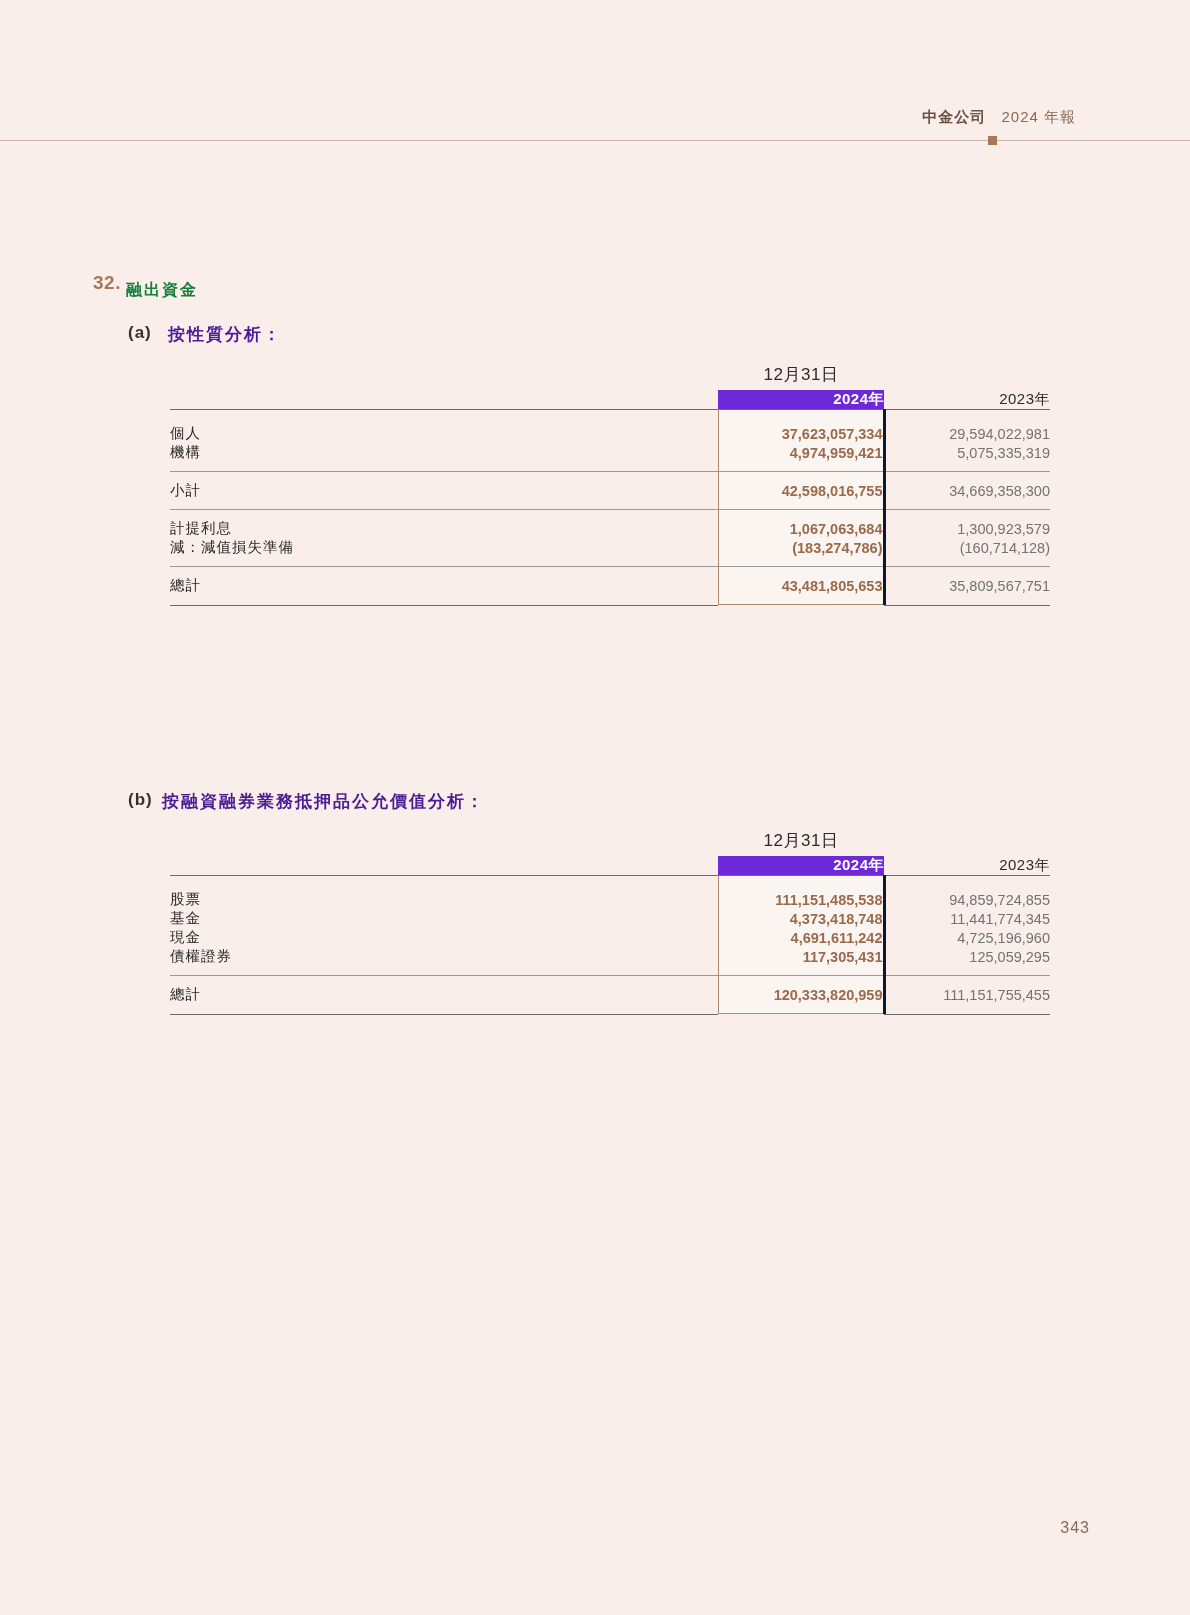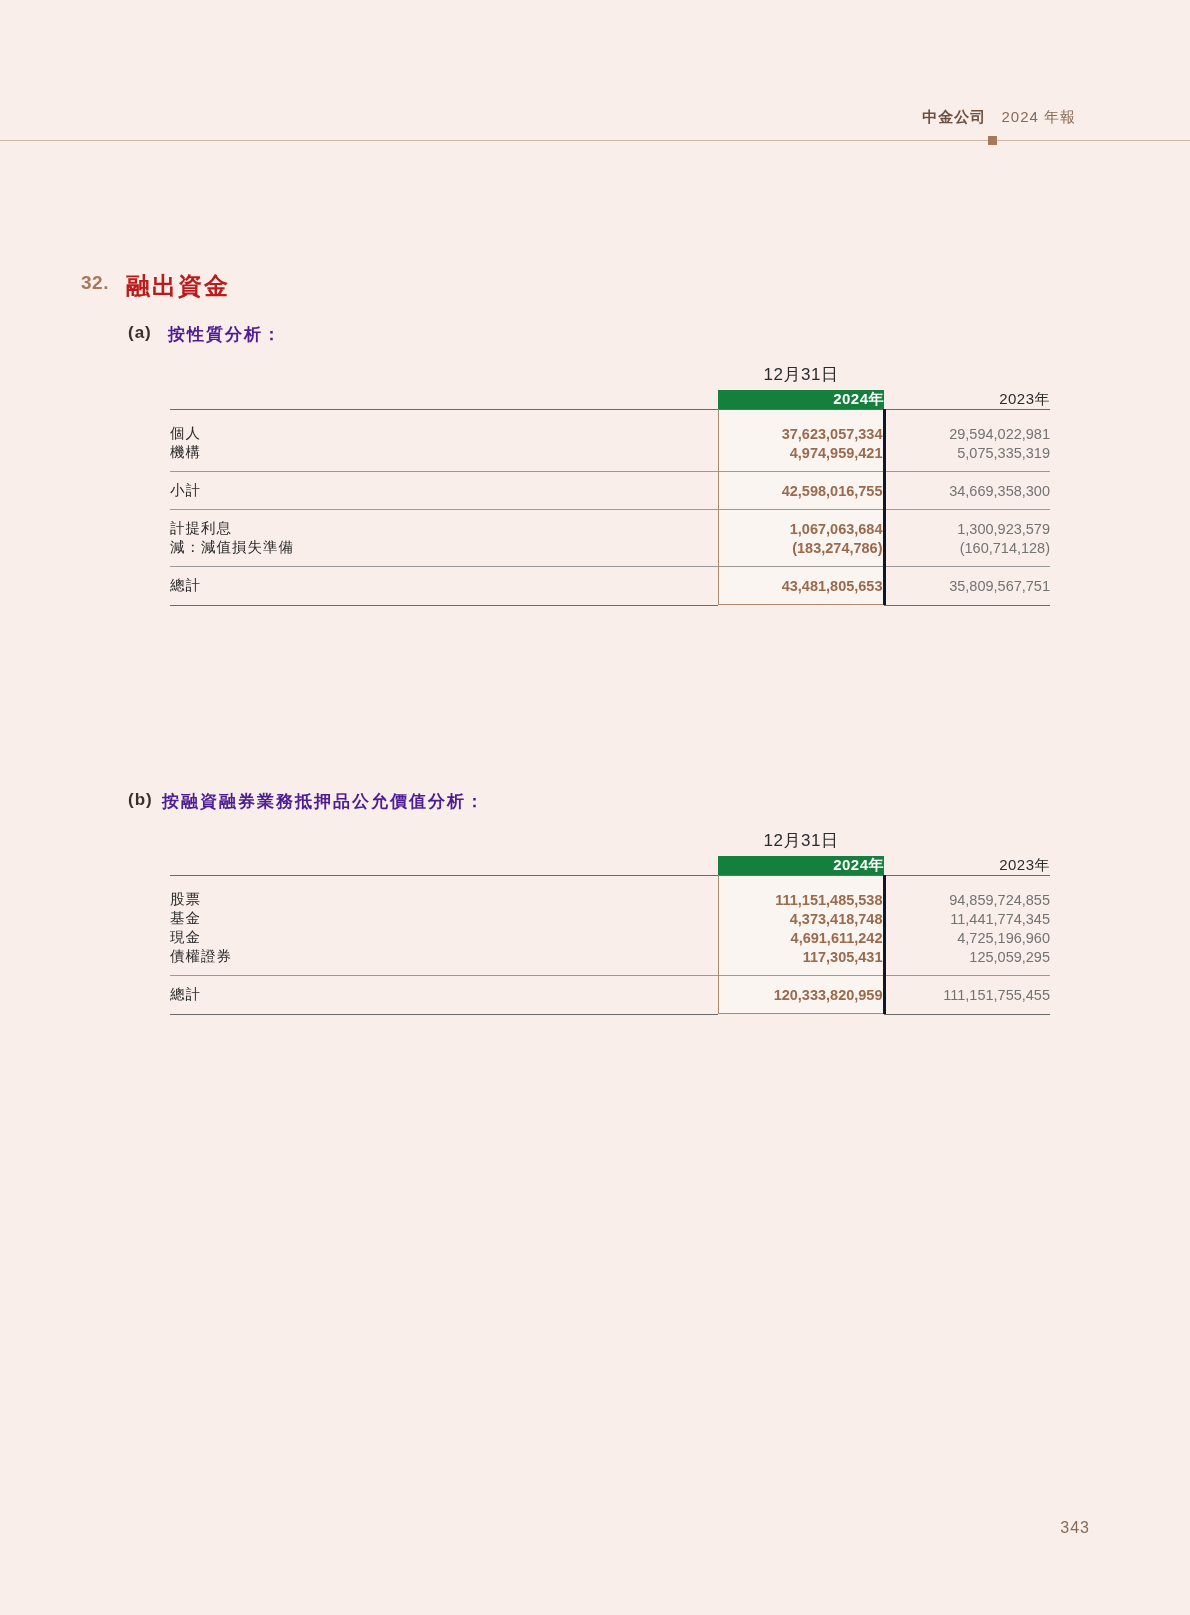--- a/index.html
+++ b/index.html
@@ -62,7 +62,7 @@
   
   .section-no {
     position: absolute;
-    left: 81px;
+    left: 93px;
     top: 272px;
     font-size: 19px;
     font-weight: bold;

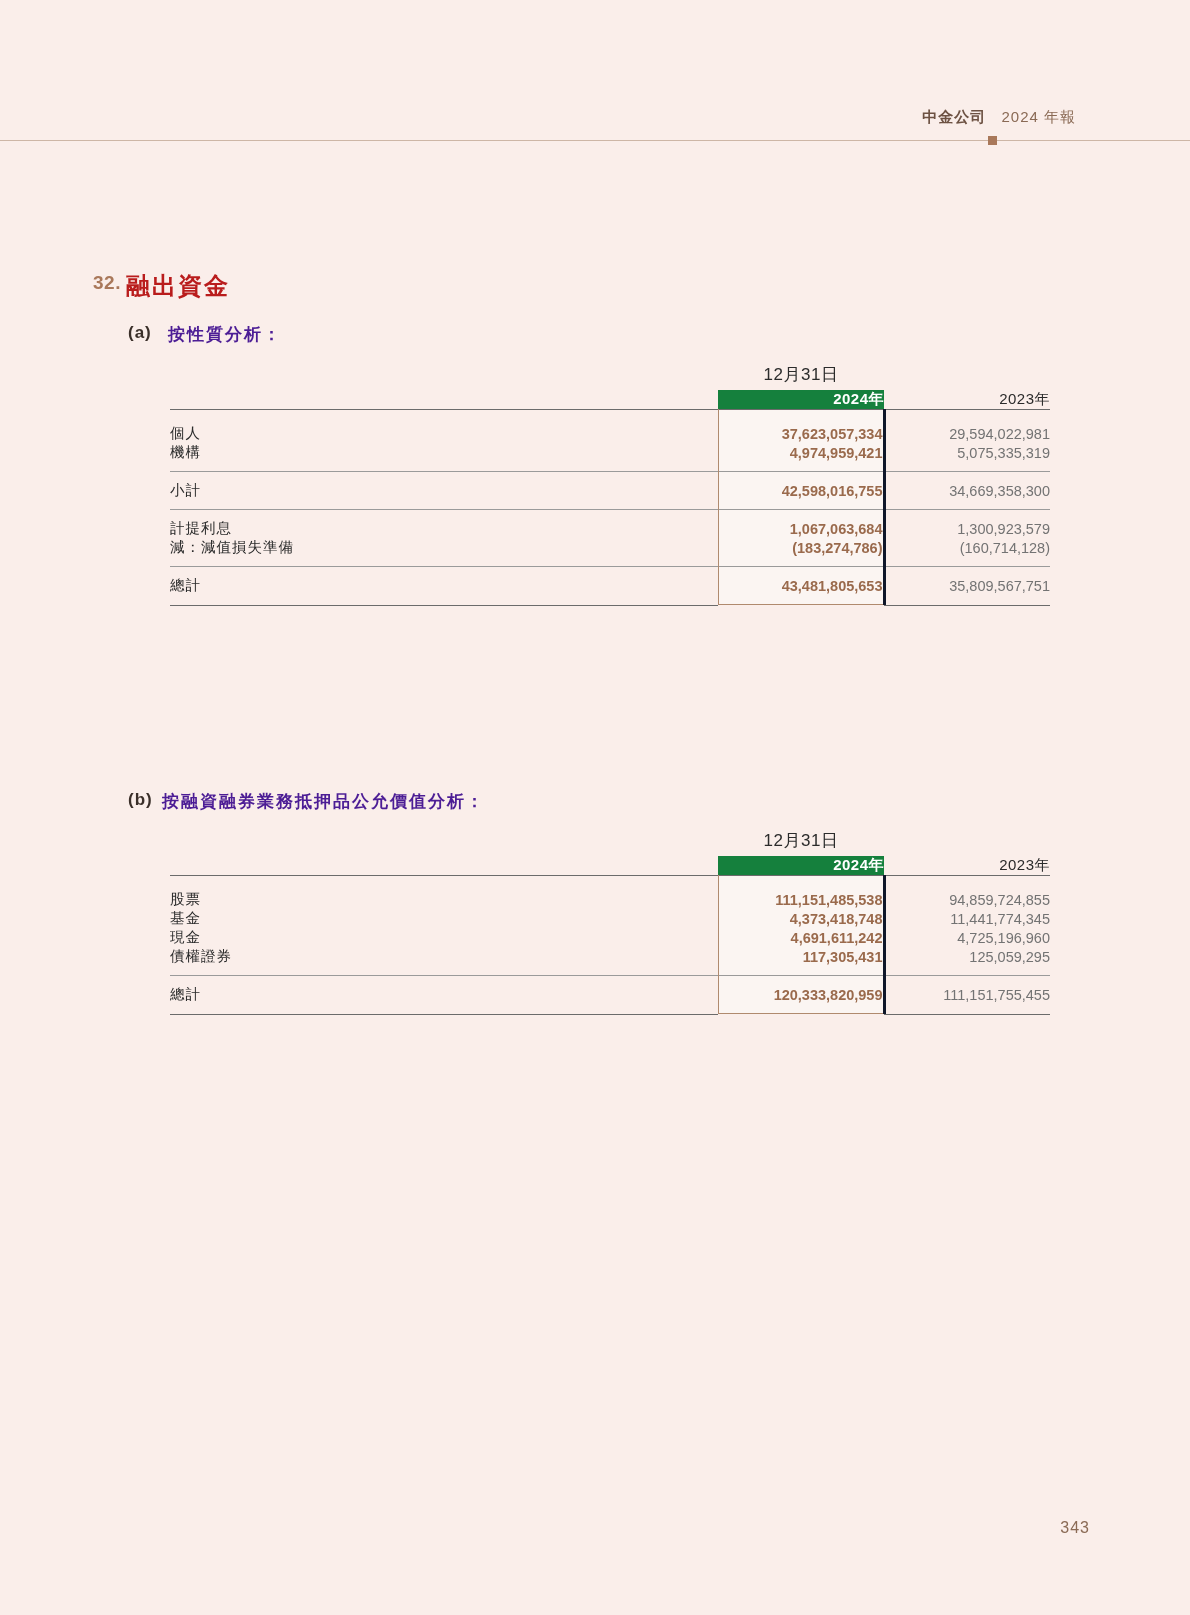--- a/index.html
+++ b/index.html
@@ -72,10 +72,10 @@
   .section-title {
     position: absolute;
     left: 126px;
-    top: 270px;
-    font-size: 24px;
-    font-weight: bold;
-    color: #b91c1c;
+    top: 280px;
+    font-size: 16px;
+    font-weight: bold;
+    color: #15803d;
     letter-spacing: 2px;
   }
 

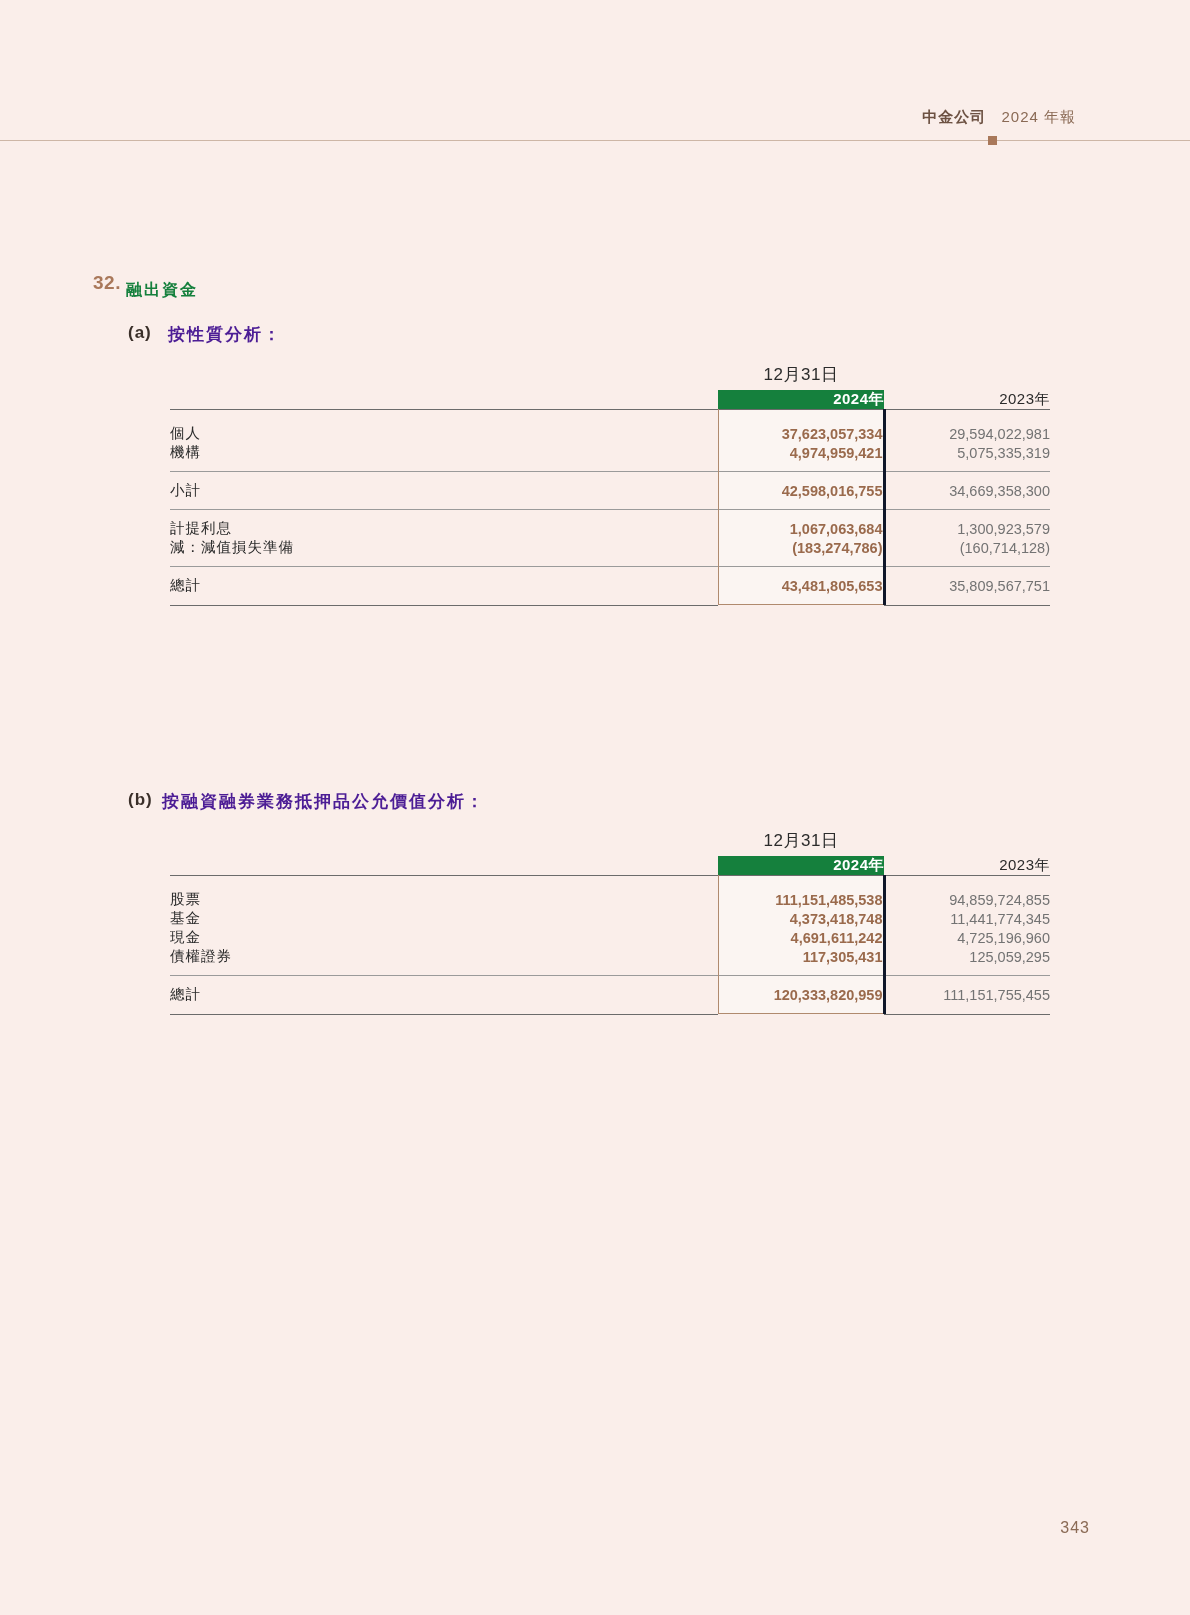--- a/index.html
+++ b/index.html
@@ -120,7 +120,7 @@
     letter-spacing: 0.5px;
   }
   .yr-head-2024 {
-    background: #15803d;
+    background: #6d28d9;
     color: #ffffff;
     font-weight: bold;
     font-size: 15px;

